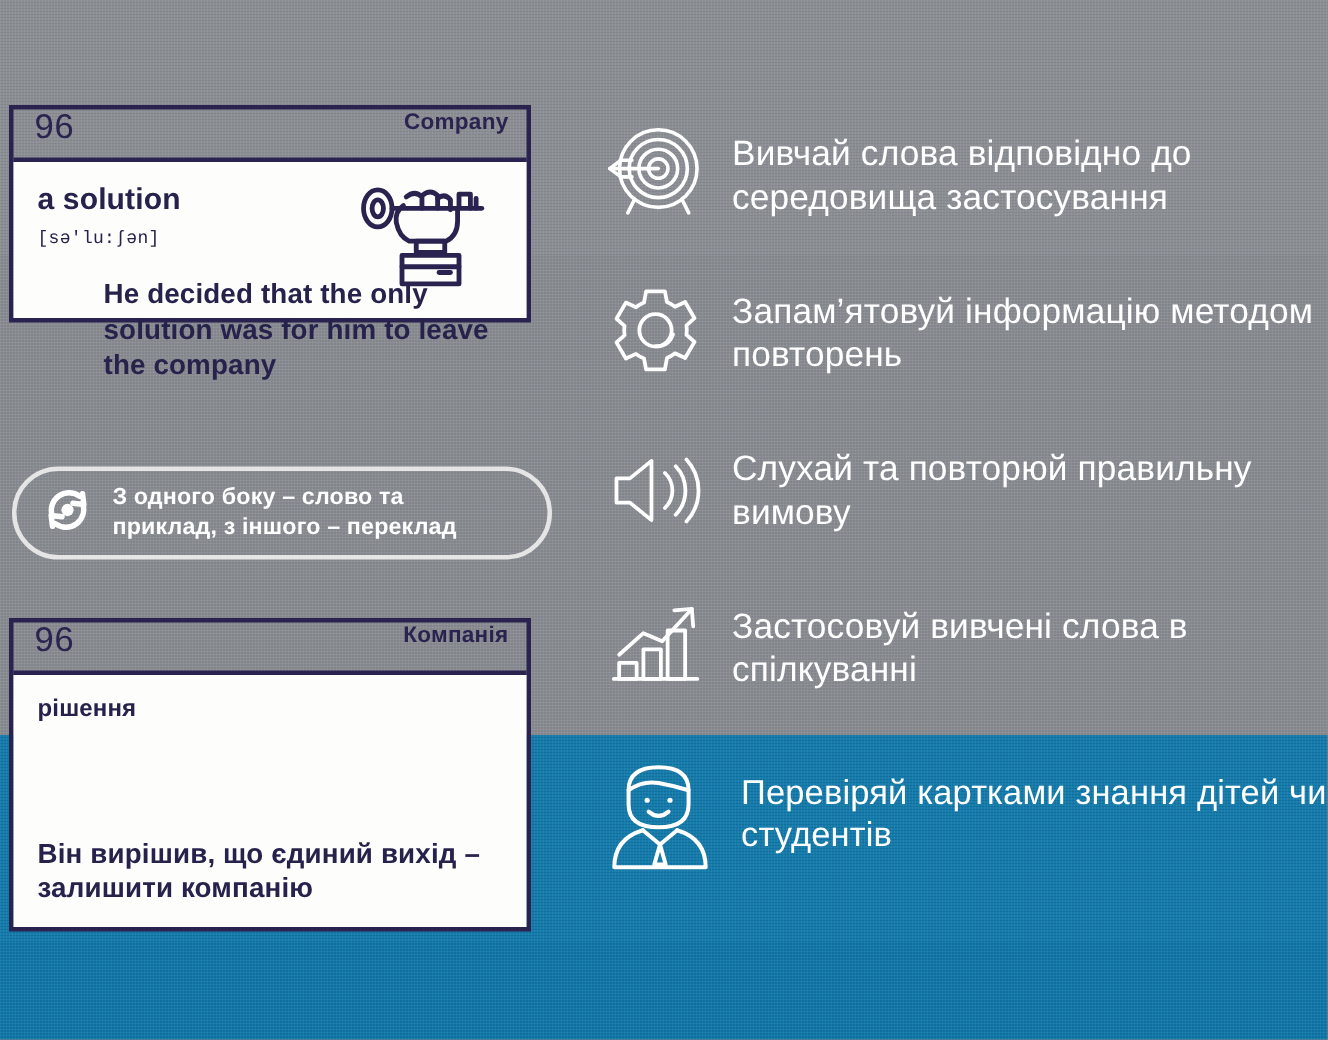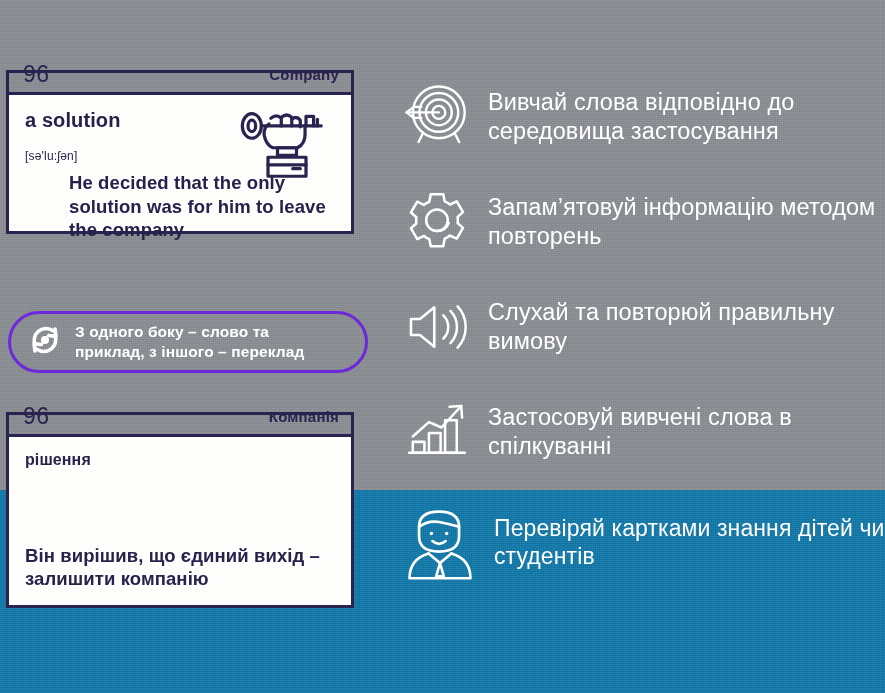--- a/index.html
+++ b/index.html
@@ -44,8 +44,8 @@
     background:transparent;
   }
   .card-head {
-    height:22px;
-    display:flex; align-items:center; justify-content:space-between;
+    height:35px;
+    display:flex; justify-content:space-between;
     padding:0 12px 16px 14px;
     border-bottom:3px solid #2a2350;
     background:transparent;

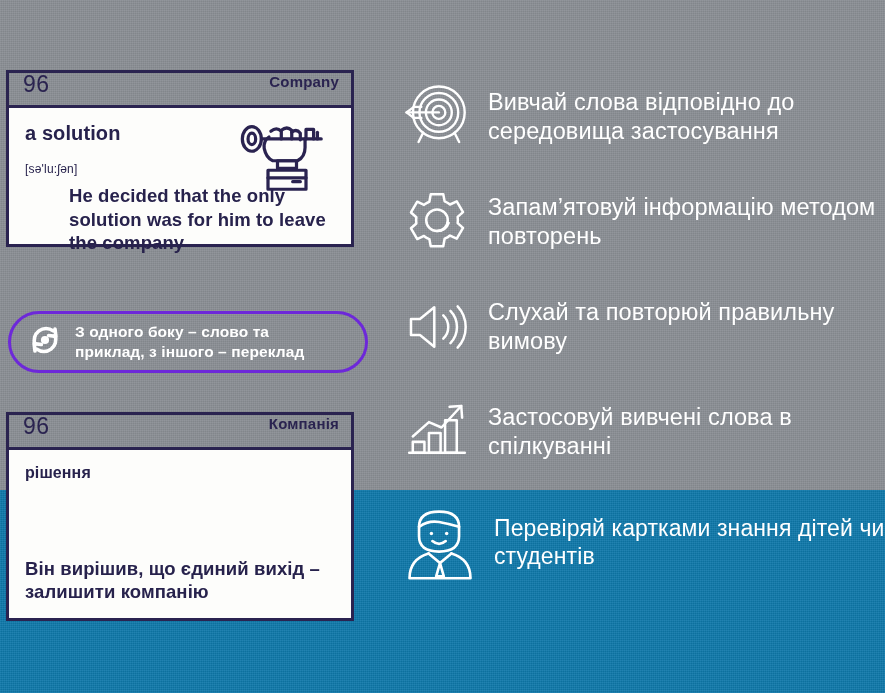--- a/index.html
+++ b/index.html
@@ -79,7 +79,7 @@
   }
 
   #card-en { top:70px; }
-  #card-en .card-body { height:136px; }
+  #card-en .card-body { height:104px; }
   #card-en .sentence { position:absolute; left:16px; right:16px; top:76px;margin-left:44px; }
 
   #card-uk { top:412px; }

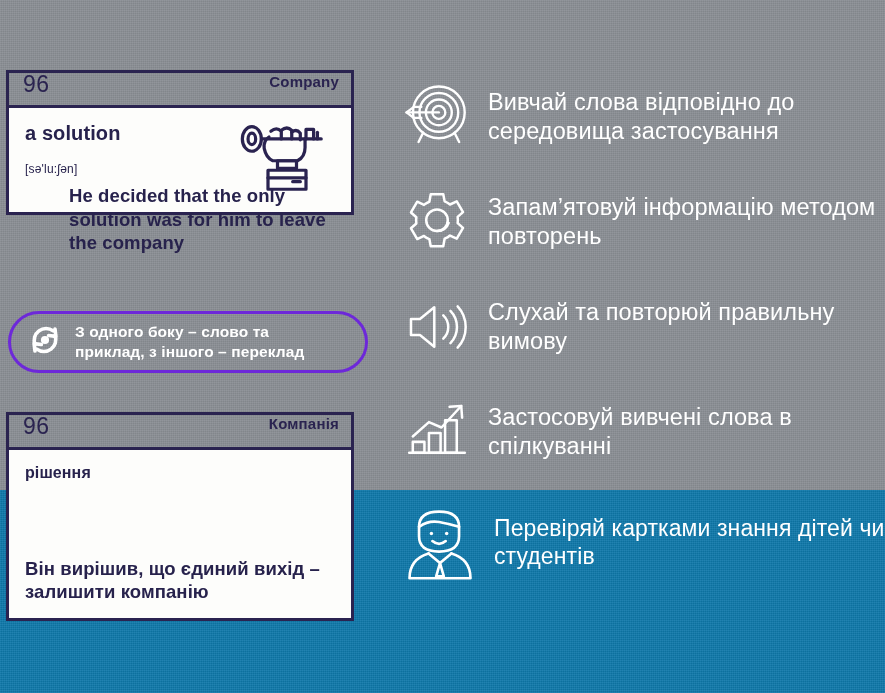--- a/index.html
+++ b/index.html
@@ -66,8 +66,8 @@
     font-size:20px; font-weight:700; color:#27224c; letter-spacing:.1px;
   }
   .ipa {
-    font-size:12px; color:#27224c; margin-top:17px; letter-spacing:.2px;
-    font-family:Liberation Sans, sans-serif;
+    font-size:12px; color:#27224c; margin-top:7px; letter-spacing:.2px;
+    font-family:Liberation Mono, monospace;
   }
   .sentence {
     font-size:18.5px; font-weight:700; color:#27224c; line-height:1.28;

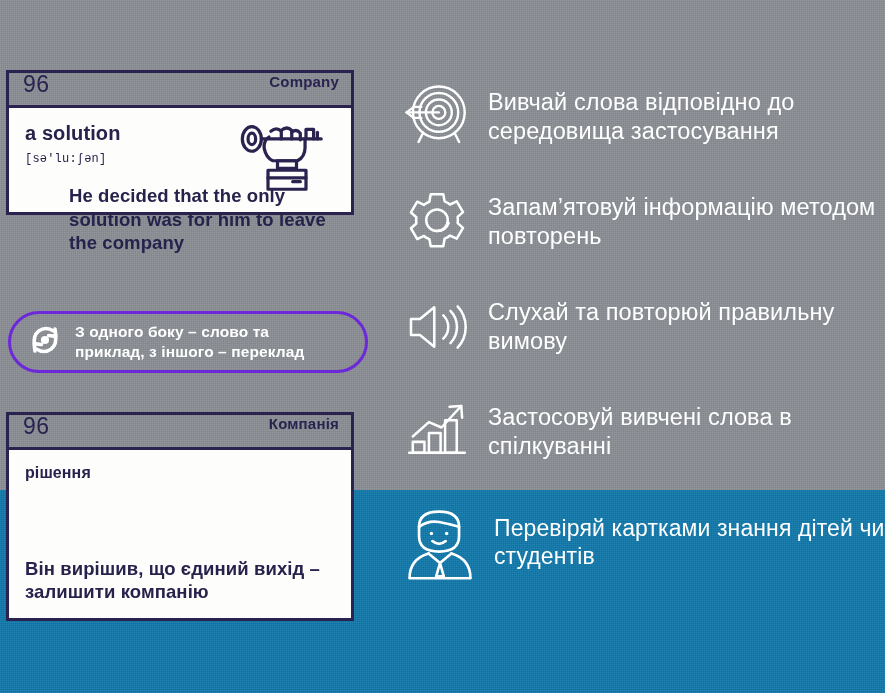--- a/index.html
+++ b/index.html
@@ -91,7 +91,7 @@
   #pill {
     position:absolute; left:8px; top:311px;
     width:360px; height:62px;
-    border:3px solid #6d28d9;
+    border:3px solid #e5e5e5;
     border-radius:34px;
     display:flex; align-items:center;
     padding-left:14px;

